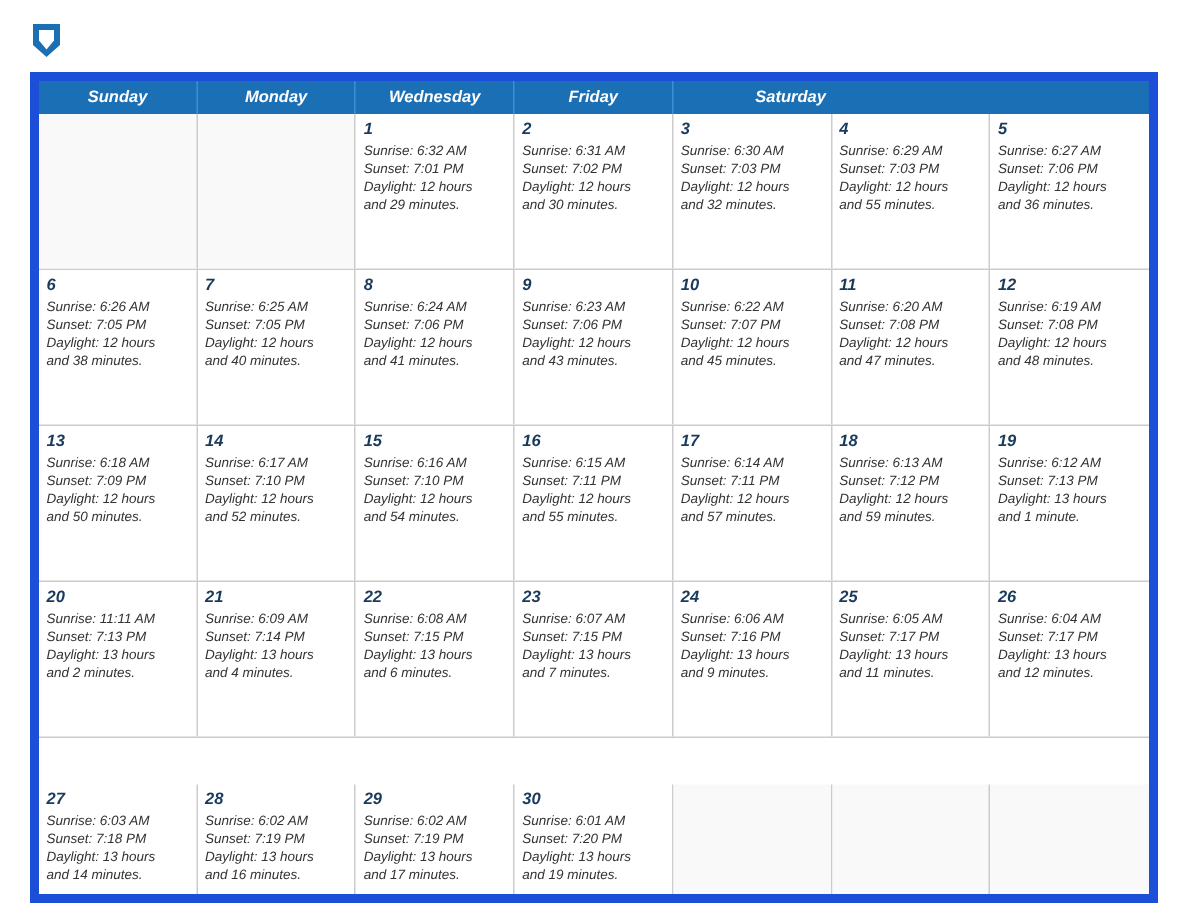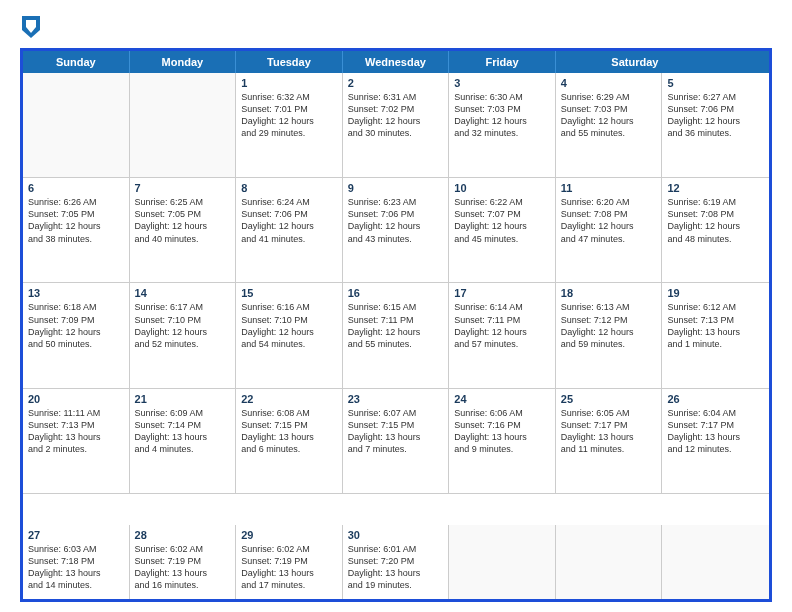--- a/index.html
+++ b/index.html
@@ -58,7 +58,8 @@
       flex: 1;
       display: flex;
       flex-direction: column;
-      border: 3px solid #1d4ed8;
+      border: 6px solid #1d4ed8;
+      font-style: italic;
     }
     .cal-header {
       display: grid;

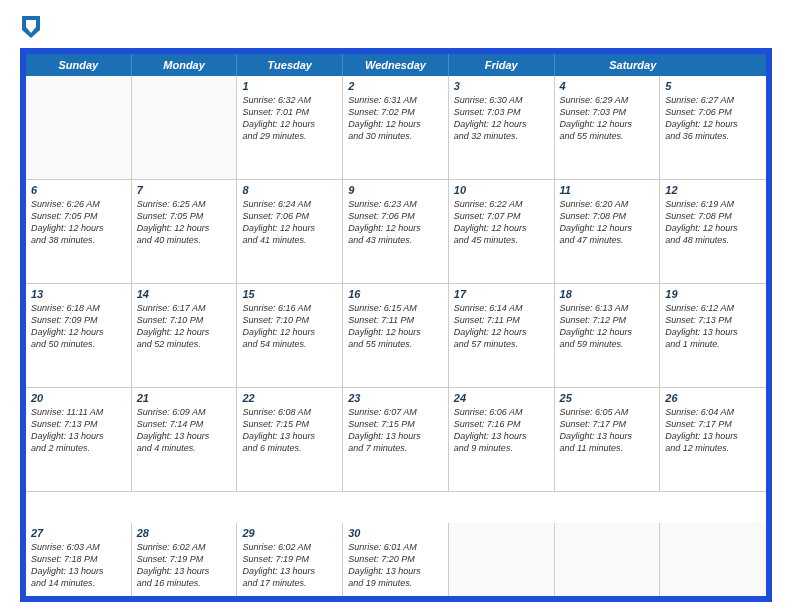--- a/index.html
+++ b/index.html
@@ -135,7 +135,6 @@
     <div class="cal-header" id="cal-header-row">
         <div class="cal-header-cell">Sunday</div>
         <div class="cal-header-cell">Monday</div>
-        <div class="cal-header-cell">Tuesday</div>
         <div class="cal-header-cell">Wednesday</div>
         <div class="cal-header-cell">Friday</div>
         <div class="cal-header-cell">Saturday</div>

